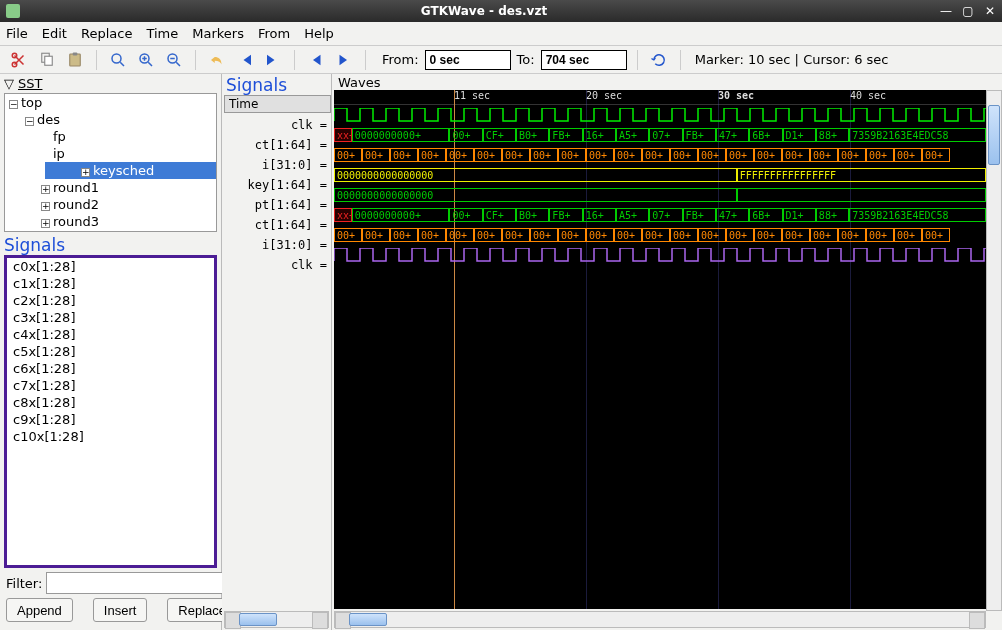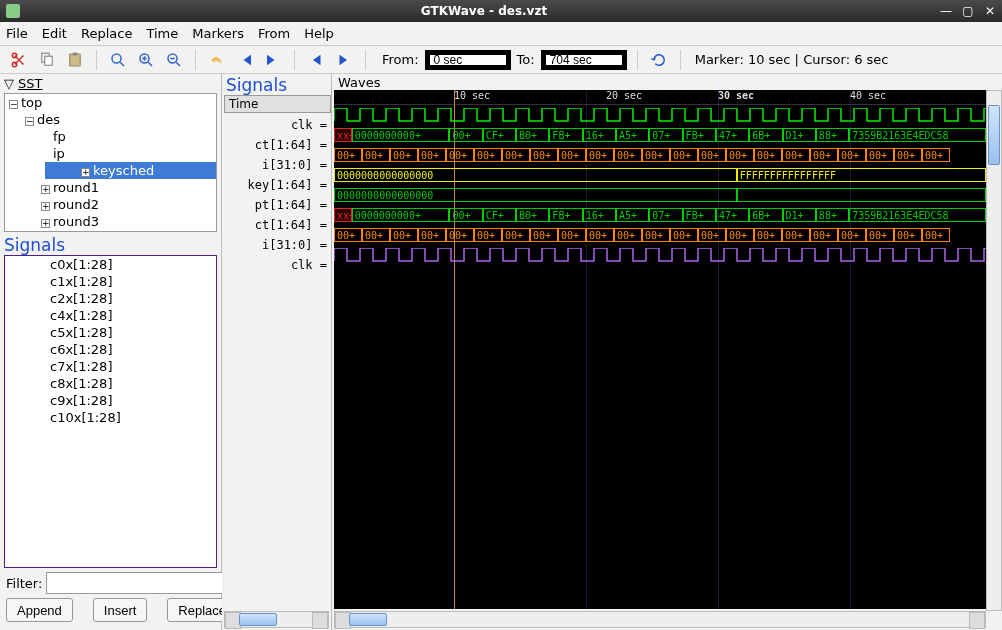--- a/index.html
+++ b/index.html
@@ -20,7 +20,7 @@
 .toolbar { height: 28px; background: #f2f2f0; border-bottom: 1px solid #ccc; display: flex; align-items: center; padding: 0 8px; gap: 6px; font-size: 13px; }
 .tbtn { width: 22px; height: 22px; display: flex; align-items: center; justify-content: center; cursor: pointer; border-radius: 2px; }
 .tsep { width: 1px; height: 20px; background: #ccc; margin: 0 4px; }
-.timeinput { width: 86px; height: 20px; border: 5px solid #000000; padding: 0 4px; font-size: 12px; background: #fff; }
+.timeinput { width: 86px; height: 20px; border: 1px solid #000000; padding: 0 4px; font-size: 12px; background: #fff; font-weight: bold; }
 .tinfo { margin-left: 4px; font-size: 13px; }
 
 

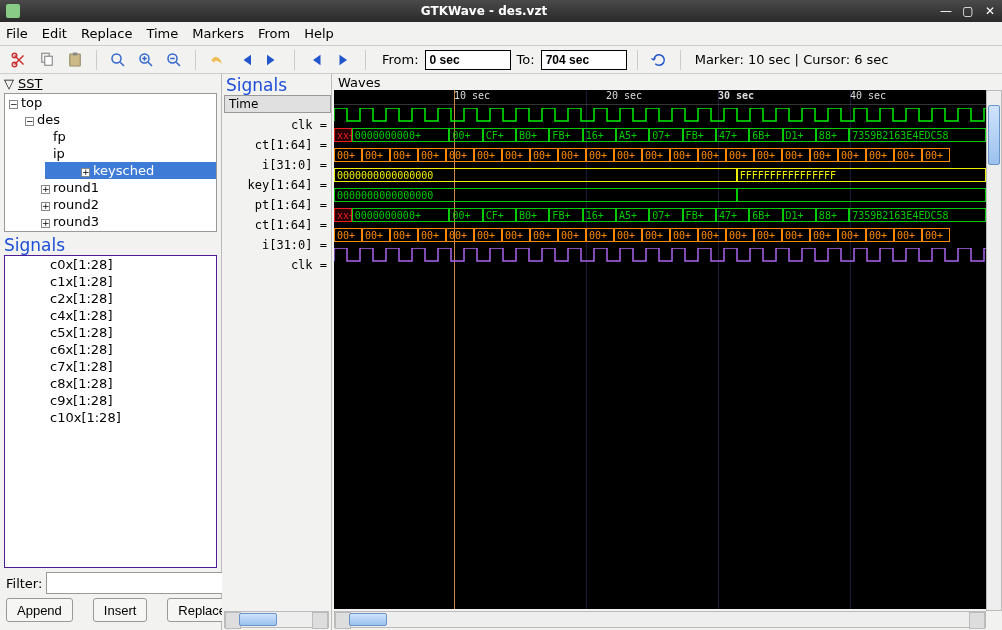--- a/index.html
+++ b/index.html
@@ -250,7 +250,7 @@
     <div class="wavehdr">Waves</div>
     <div class="wavearea" id="wavearea">
         <div class="ruler">
-          <span class="tick" style="left: 120px;">10 sec</span>
+          <span class="tick" style="left: 120px;">11 sec</span>
           <span class="tick" style="left: 252px; padding-left: 20px;">20 sec</span>
           <span class="tick" style="left: 384px; font-weight: bold;">30 sec</span>
           <span class="tick" style="left: 516px;">40 sec</span>

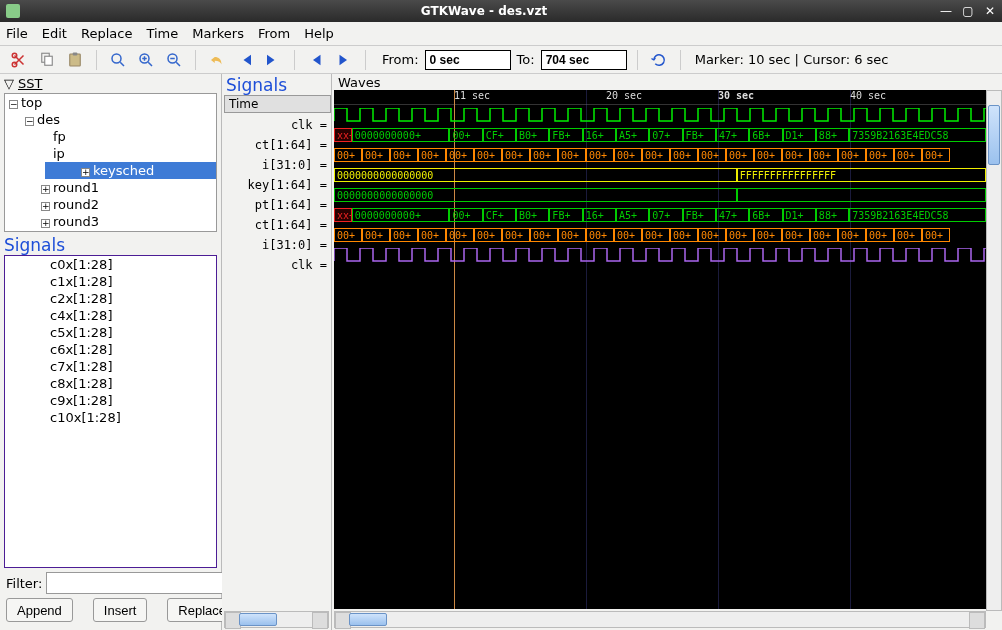--- a/index.html
+++ b/index.html
@@ -251,7 +251,7 @@
     <div class="wavearea" id="wavearea">
         <div class="ruler">
           <span class="tick" style="left: 120px;">11 sec</span>
-          <span class="tick" style="left: 252px; padding-left: 20px;">20 sec</span>
+          <span class="tick" style="left: 252px;">20 sec</span>
           <span class="tick" style="left: 384px; font-weight: bold;">30 sec</span>
           <span class="tick" style="left: 516px;">40 sec</span>
         </div>

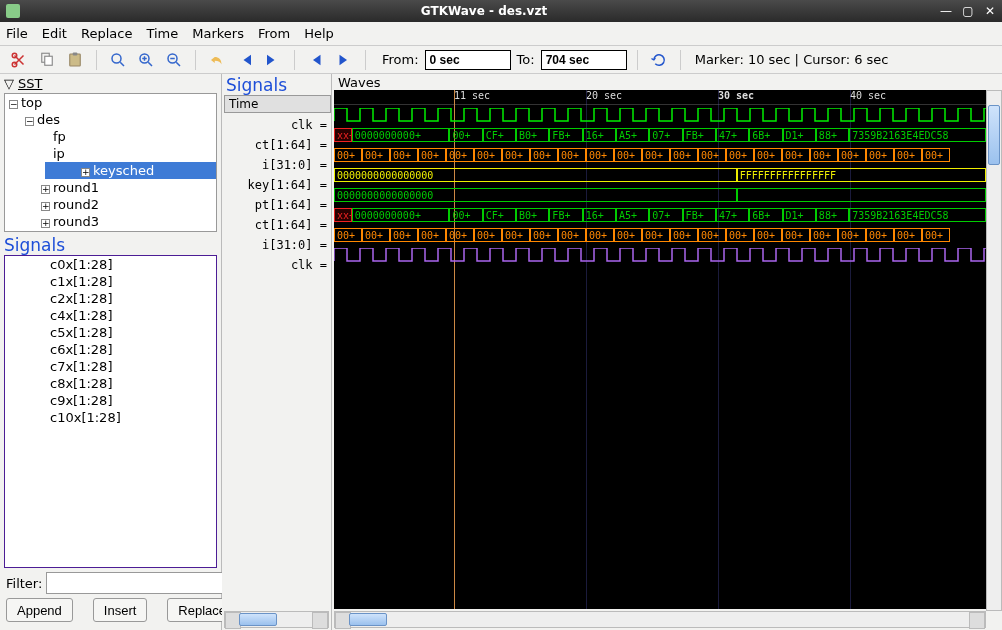--- a/index.html
+++ b/index.html
@@ -39,7 +39,7 @@
 .tree .sel { background: #3e7bd6; color: #fff; }
 .expander { display: inline-block; width: 9px; height: 9px; border: 1px solid #888; text-align: center; line-height: 7px; font-size: 9px; margin-right: 3px; background: #fff; color: #000; }
 .siglist { flex: 1; display: flex; flex-direction: column; }
-.siglist .inner { flex: 1; background: #fff; border: 1px solid #4c1d95; margin: 0 4px 4px 4px; overflow: auto; font-size: 13px; padding-left: 39px; }
+.siglist .inner { flex: 1; background: #fff; border: 3px solid #4c1d95; margin: 0 4px 4px 4px; overflow: auto; font-size: 13px; }
 .siglist .row { padding: 1px 6px; }
 
 .filterrow { display: flex; align-items: center; gap: 4px; padding: 0 6px 4px 6px; font-size: 13px; }

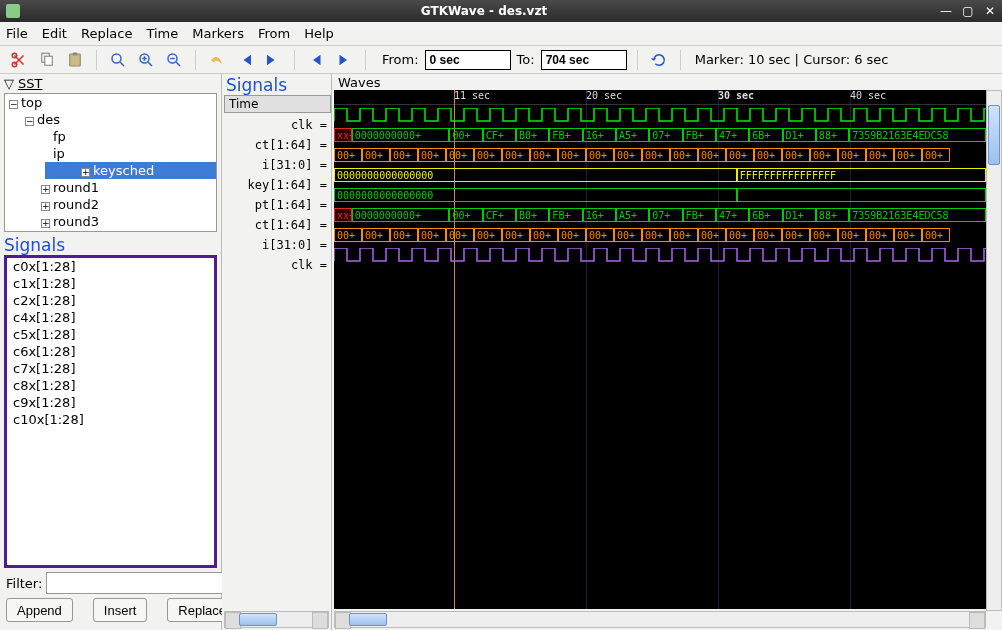--- a/index.html
+++ b/index.html
@@ -208,6 +208,7 @@
           <div class="row">c0x[1:28]</div>
           <div class="row">c1x[1:28]</div>
           <div class="row">c2x[1:28]</div>
+          <div class="row">c3x[1:28]</div>
           <div class="row">c4x[1:28]</div>
           <div class="row">c5x[1:28]</div>
           <div class="row">c6x[1:28]</div>

